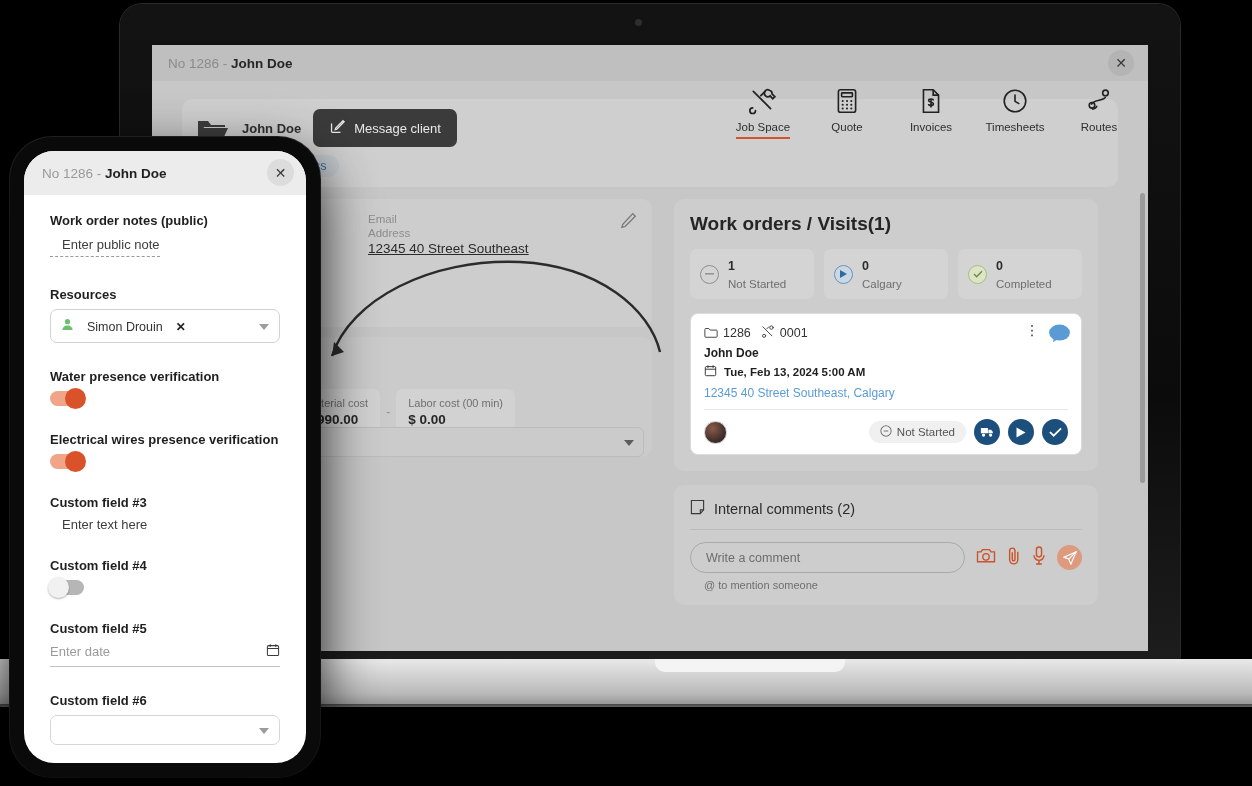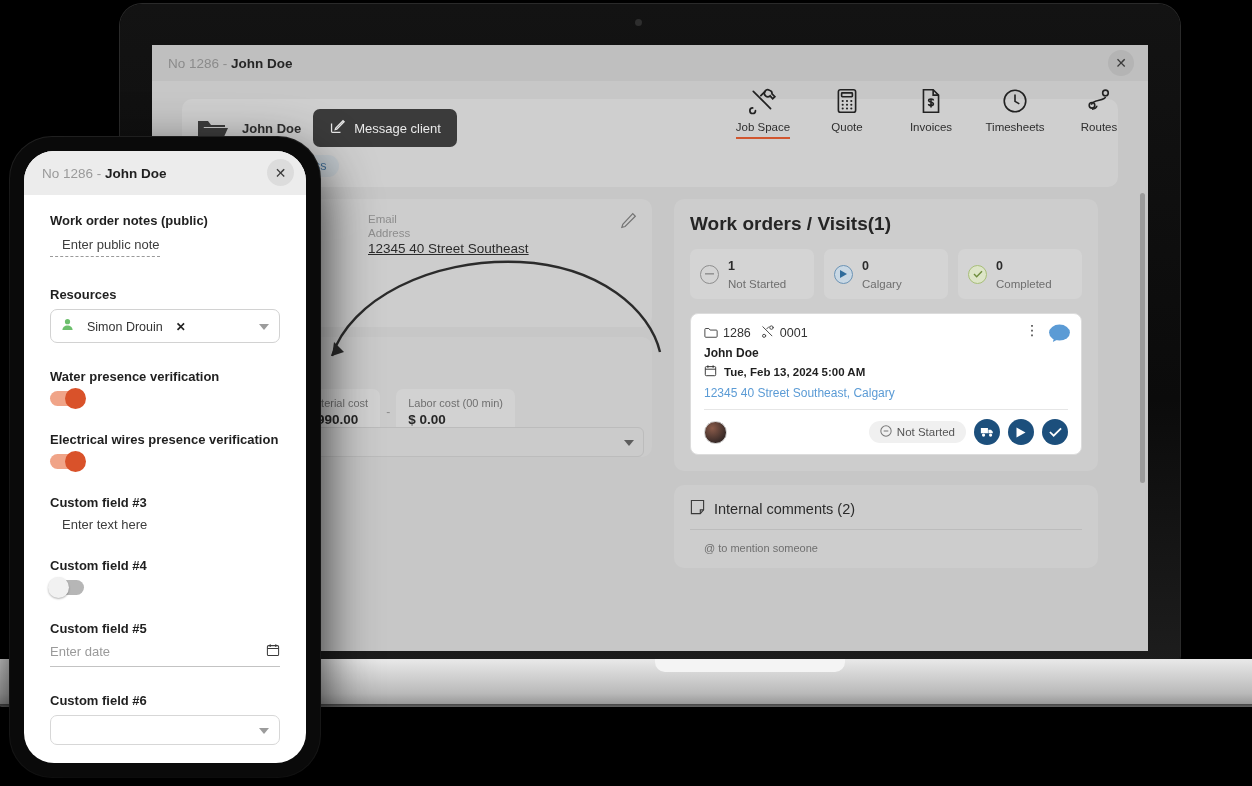--- a/index.html
+++ b/index.html
@@ -552,6 +552,32 @@
               <span>Internal comments (2)</span>
             </div>
             <div class="cm-rule"></div>
+            <div class="cm-row">
+              <input class="cm-input" placeholder="Write a comment" style="">
+              <span>
+                <svg width="20" height="17" viewBox="0 0 22 19" fill="none" stroke="#c9532a" stroke-width="1.5">
+                  <path d="M1.5 5.5h4l1.5-2.5h8L16.5 5.5h4v11h-19z"></path>
+                    <circle cx="11" cy="11" r="3.6"></circle>
+                </svg>
+              </span>
+              <span>
+                <svg width="14" height="19" viewBox="0 0 14 20" fill="none" stroke="#c9532a" stroke-width="1.5">
+                  <path d="M11 6v8.5a4.3 4.3 0 01-8.6 0V5a2.8 2.8 0 015.6 0v9.2a1.4 1.4 0 01-2.8 0V6.5"></path>
+                </svg>
+              </span>
+              <span>
+                <svg width="14" height="19" viewBox="0 0 14 20" fill="none" stroke="#c9532a" stroke-width="1.5">
+                  <rect x="4.3" y="1" width="5.4" height="10.5" rx="2.7"></rect>
+                    <path d="M1.7 9.8a5.3 5.3 0 1010.6 0M7 15.2V19M4 19h6"></path>
+                </svg>
+              </span>
+              <span class="cm-send">
+                <svg width="14" height="14" viewBox="0 0 16 16" fill="none" stroke="#fff" stroke-width="1.3">
+                    <path d="M15 1L1 7l5.5 2.2L9 15z"></path>
+                    <path d="M6.5 9.2L15 1"></path>
+                  </svg>
+              </span>
+            </div>
             <div class="cm-hint">@ to mention someone</div>
           </div>
         </div>

